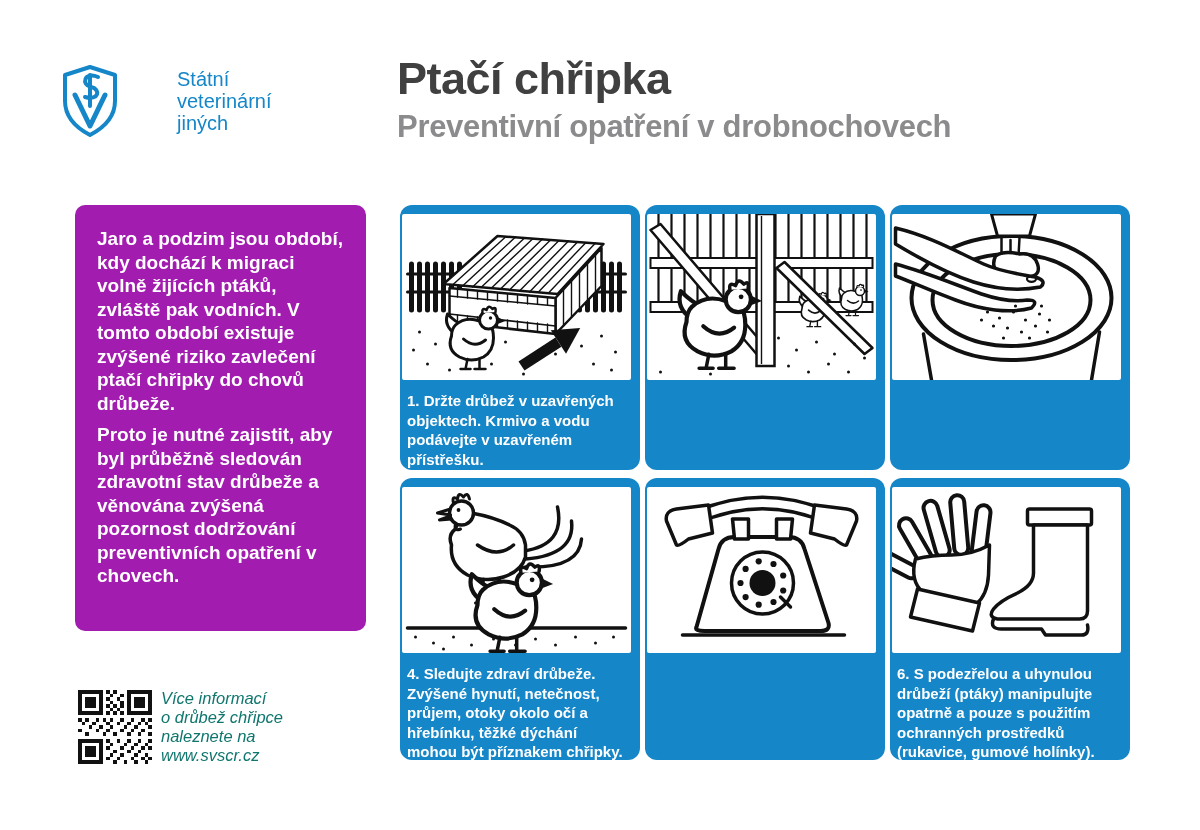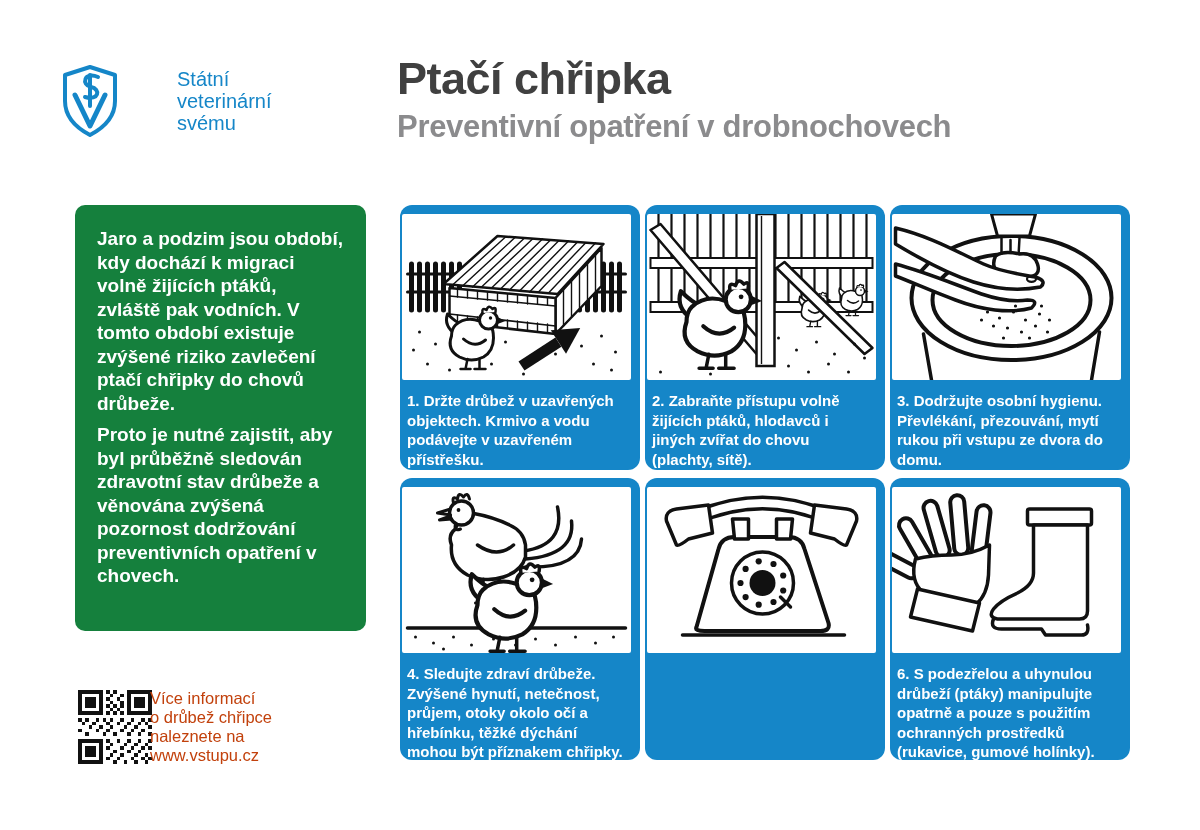--- a/index.html
+++ b/index.html
@@ -65,7 +65,7 @@
   <div class="abs logo-text">
     <div>Státní</div>
     <div>veterinární</div>
-    <div>svému</div>
+    <div>jiných</div>
   </div>
 
   <header class="abs titles">

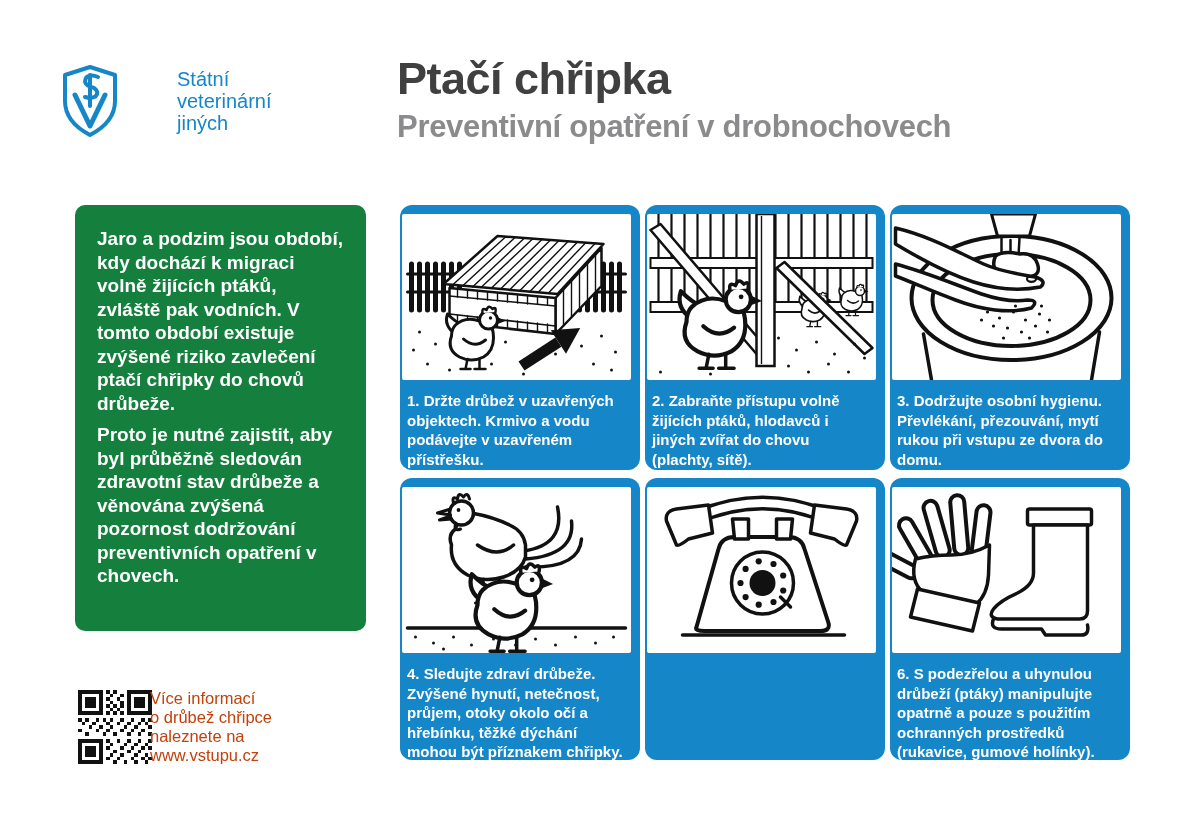--- a/index.html
+++ b/index.html
@@ -15,7 +15,7 @@
   .subtitle{margin:6px 0 0 0;color:#8b8b8d;font-size:31px;line-height:34px;font-weight:bold;letter-spacing:-0.3px;}
 
   
-  .intro{left:75px;top:205px;width:291px;height:426px;background:#15803d;border-radius:10px;
+  .intro{left:75px;top:205px;width:291px;height:426px;background:#a21caf;border-radius:10px;
          box-sizing:border-box;padding:22px 22px;color:#fff;font-weight:bold;
          font-size:19px;line-height:23.5px;overflow:hidden;}
   .intro p{margin:0;}

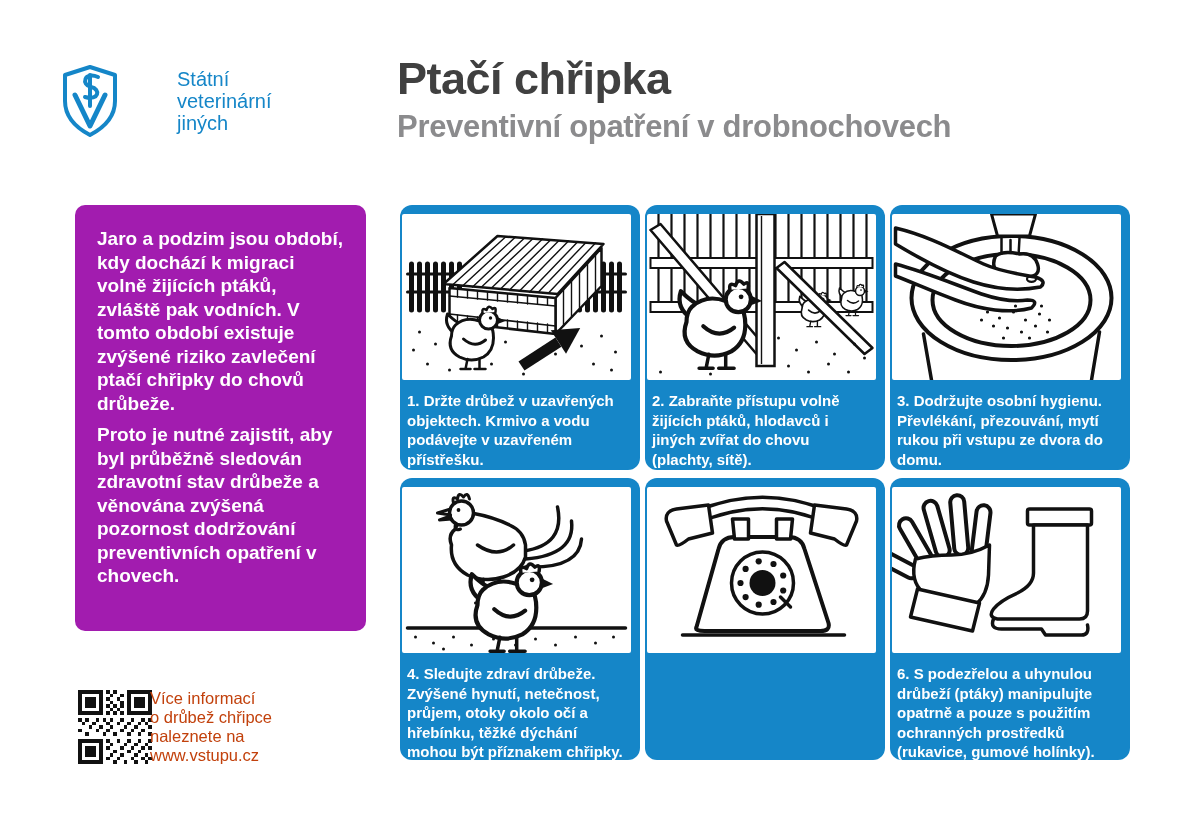--- a/index.html
+++ b/index.html
@@ -158,7 +158,6 @@
           <use href="#hen" transform="translate(22,66) scale(1.4)"></use>
         </svg>
       </div>
-      <p class="card-text">2. Zabraňte přístupu volně žijících ptáků, hlodavců i jiných zvířat do chovu (plachty, sítě).</p>
     </article>
 
     <article class="card">

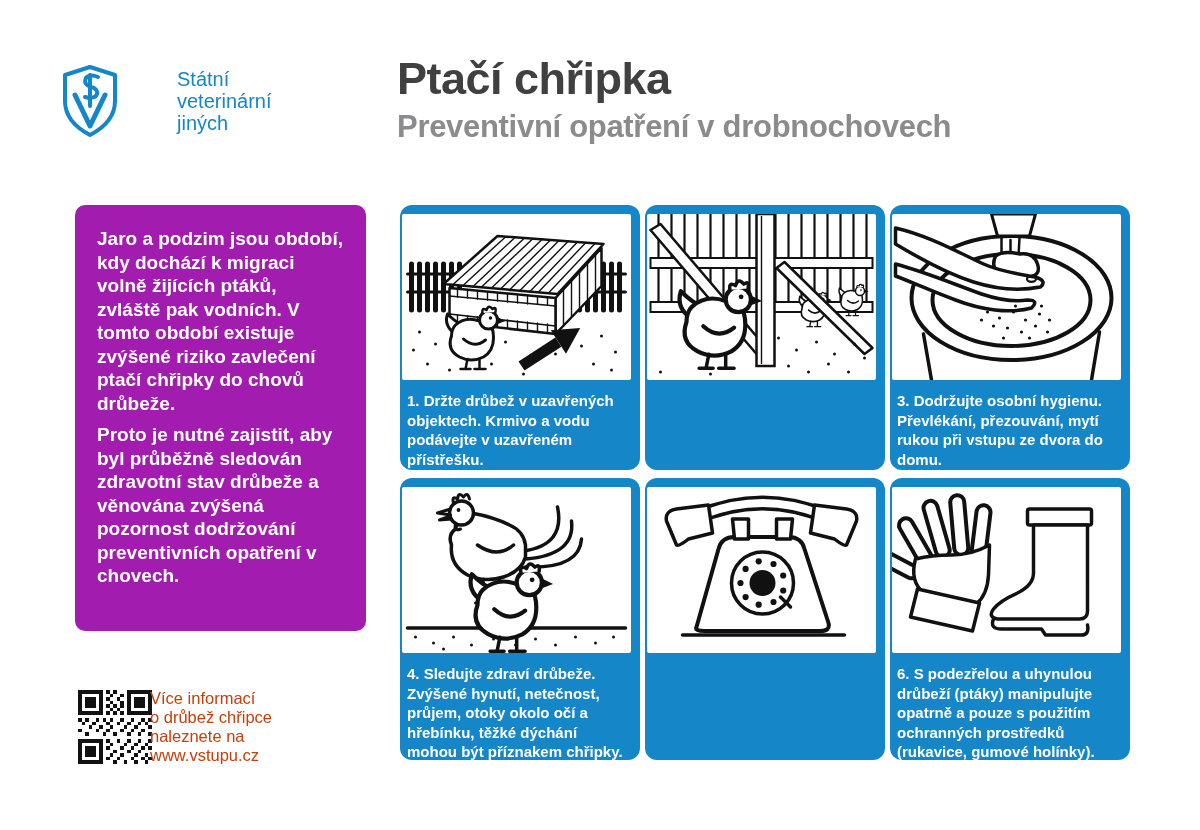--- a/index.html
+++ b/index.html
@@ -177,7 +177,6 @@
           </g>
         </svg>
       </div>
-      <p class="card-text">3. Dodržujte osobní hygienu. Převlékání, přezouvání, mytí rukou při vstupu ze dvora do domu.</p>
     </article>
 
     <article class="card">

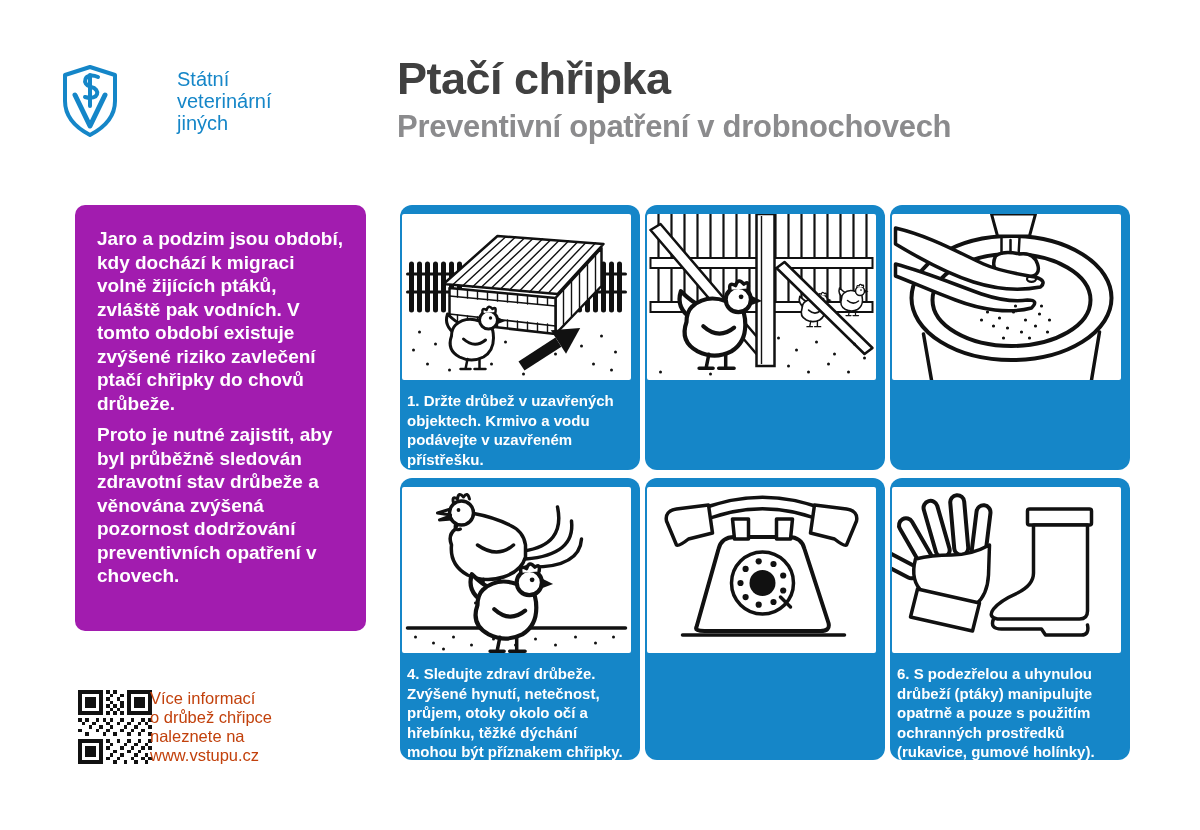--- a/index.html
+++ b/index.html
@@ -23,7 +23,7 @@
 
   
   .qr{left:78px;top:690px;width:74px;height:74px;}
-  .qr-note{left:150px;top:689px;color:#c2410c;font-size:16.5px;line-height:19px;}
+  .qr-note{left:161px;top:689px;color:#0f766e;font-size:16.5px;line-height:19px;font-style:italic;}
 
   
   .grid{left:400px;top:205px;display:grid;grid-template-columns:repeat(3,240px);

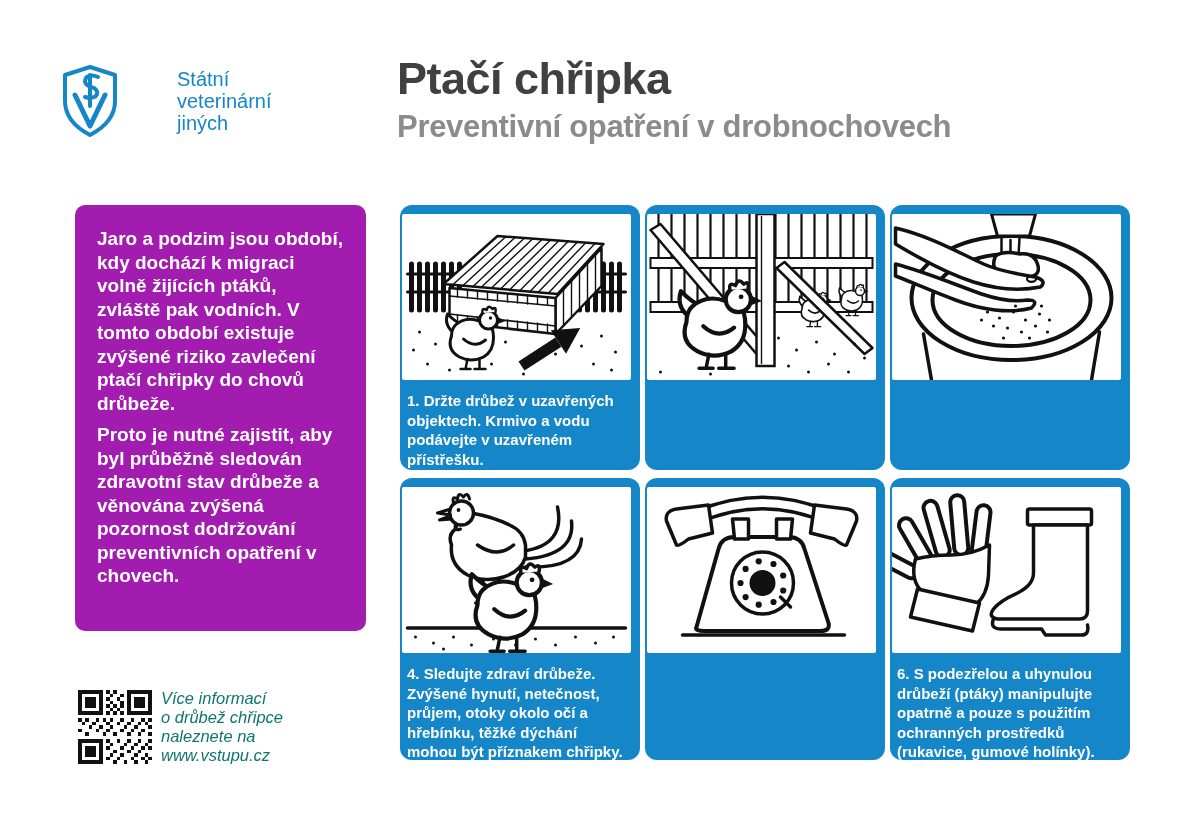--- a/index.html
+++ b/index.html
@@ -106,7 +106,7 @@
     <div>Více informací</div>
     <div>o drůbež chřipce</div>
     <div>naleznete na</div>
-    <div>www.vstupu.cz</div>
+    <div>www.svscr.cz</div>
   </div>
 
   <section class="abs grid">

